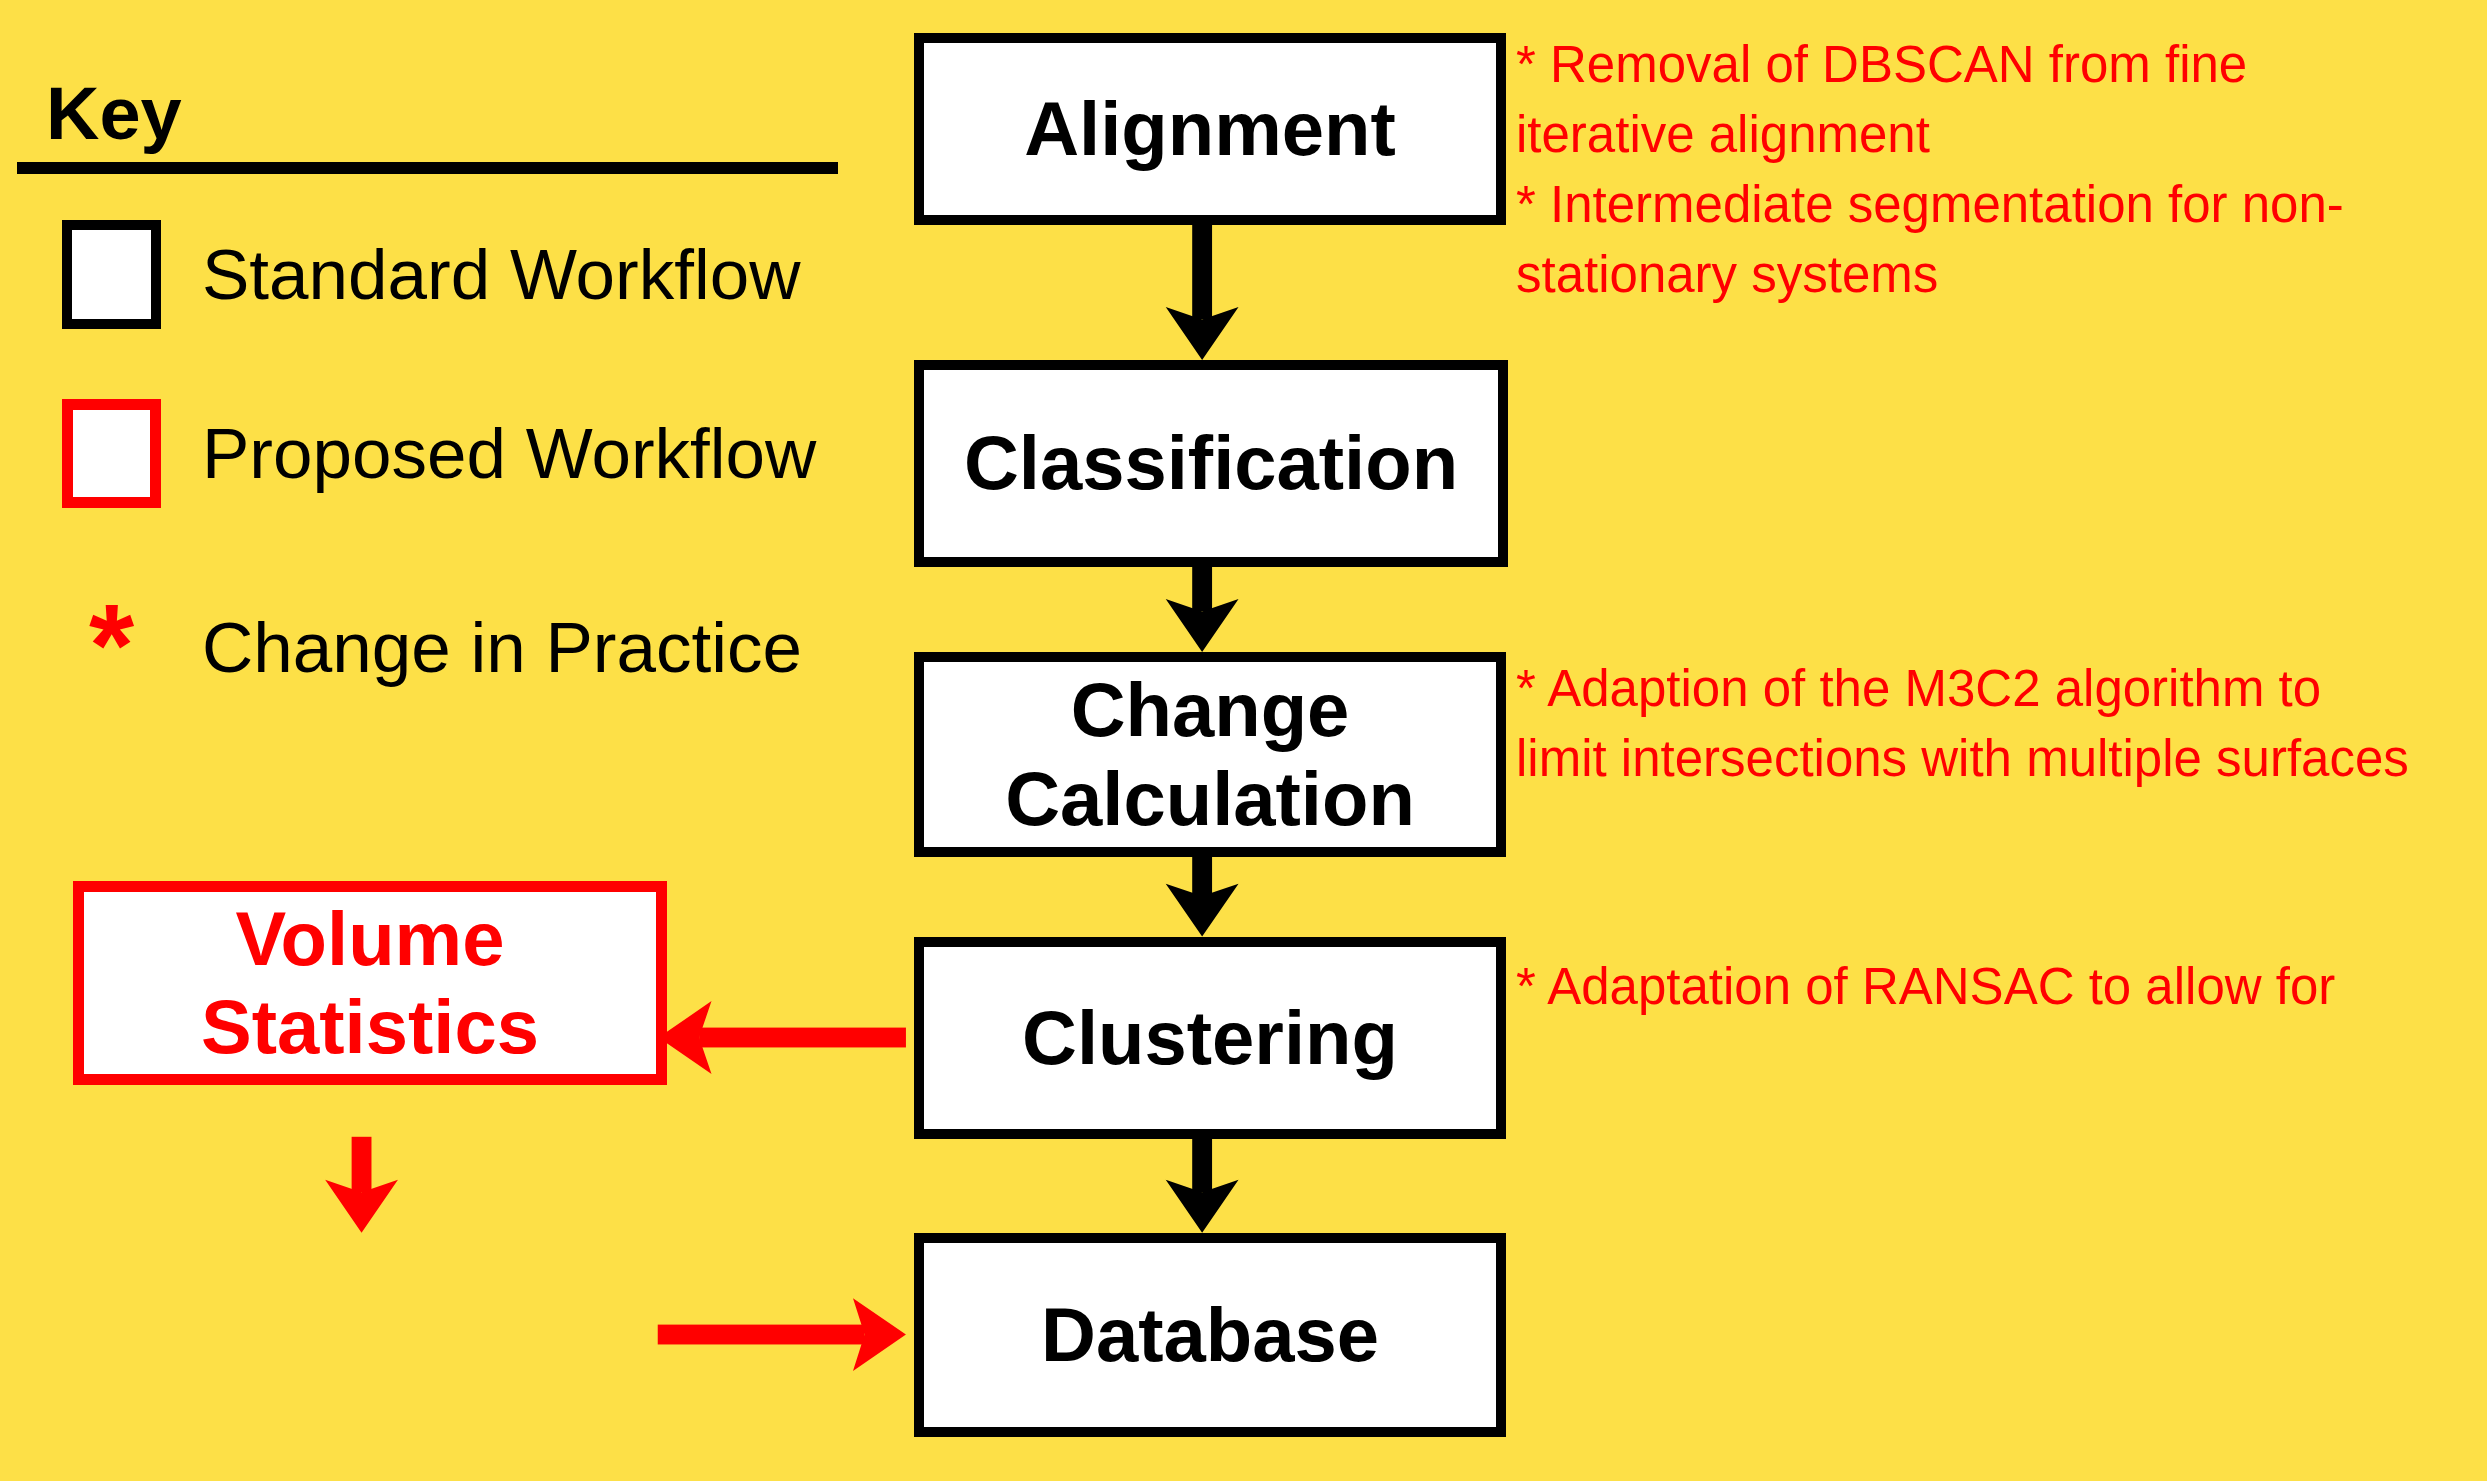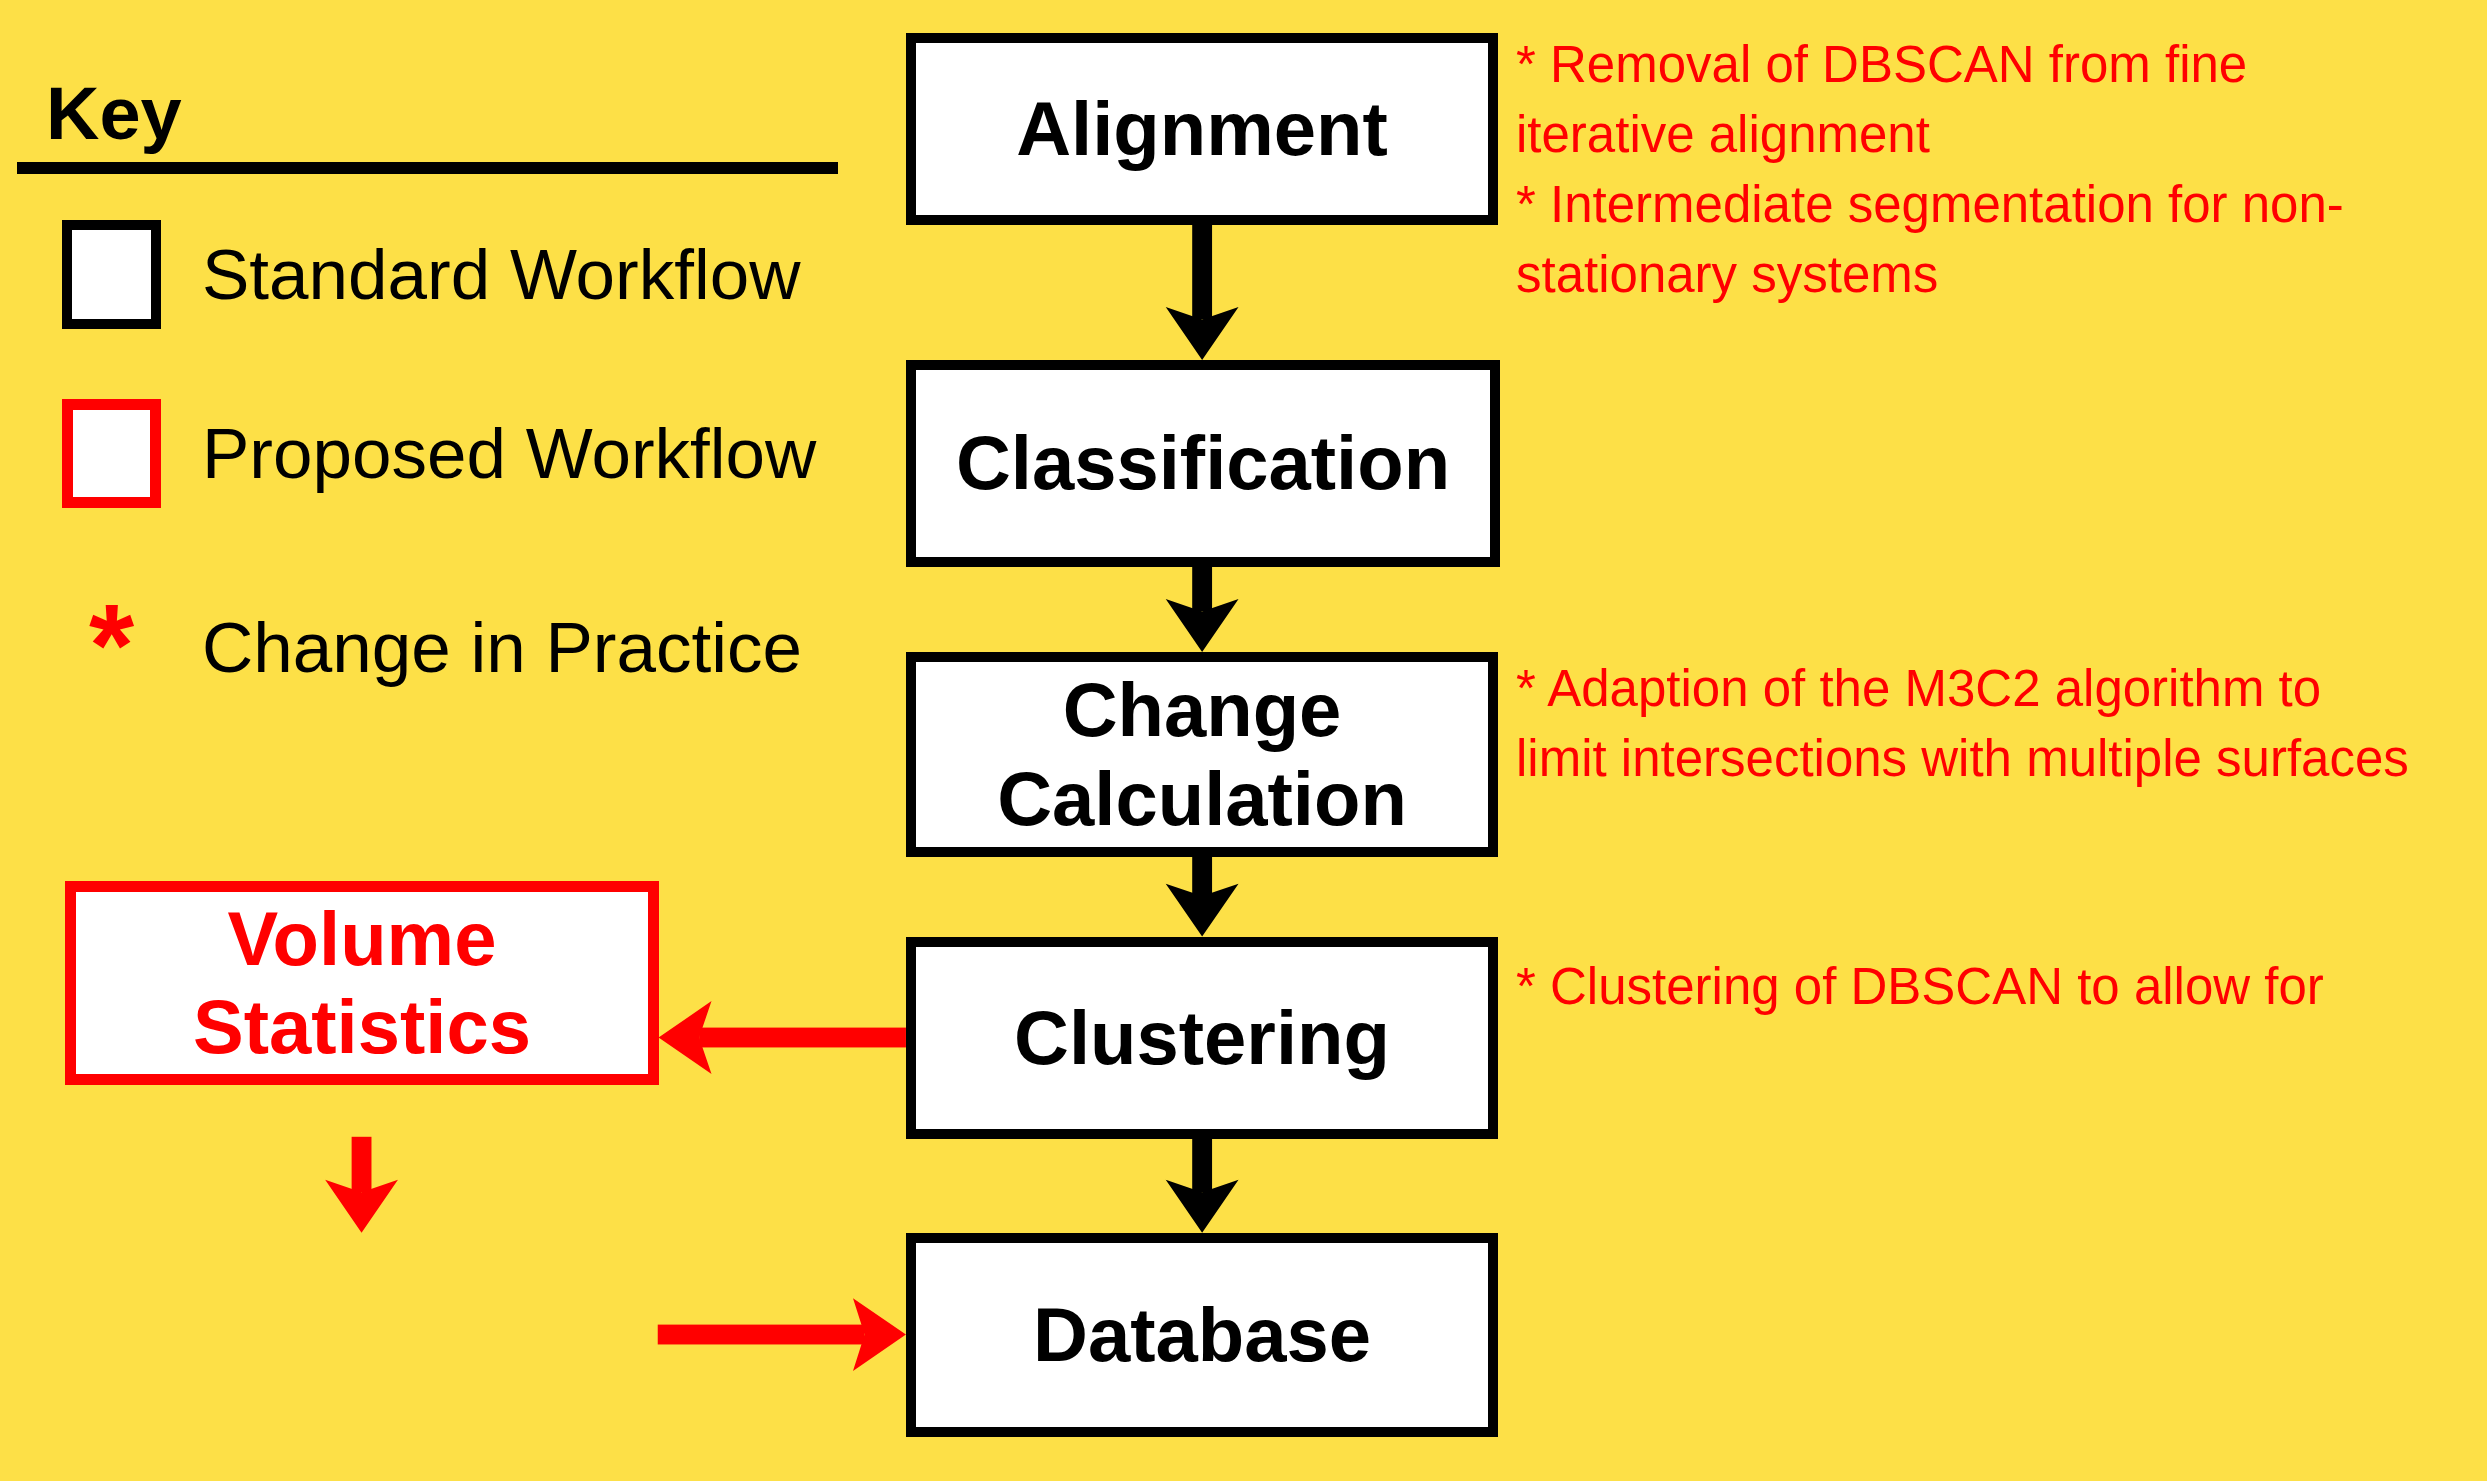--- a/index.html
+++ b/index.html
@@ -26,6 +26,7 @@
     font-size: 76px;
     line-height: 1.16;
     padding: 0 51px;
+    margin-left: 8px;
   }
   .node.std { border: 10.8px solid #000000; color: #000000; }
   .node.prop { border: 11.6px solid #ff0000; color: #ff0000; }

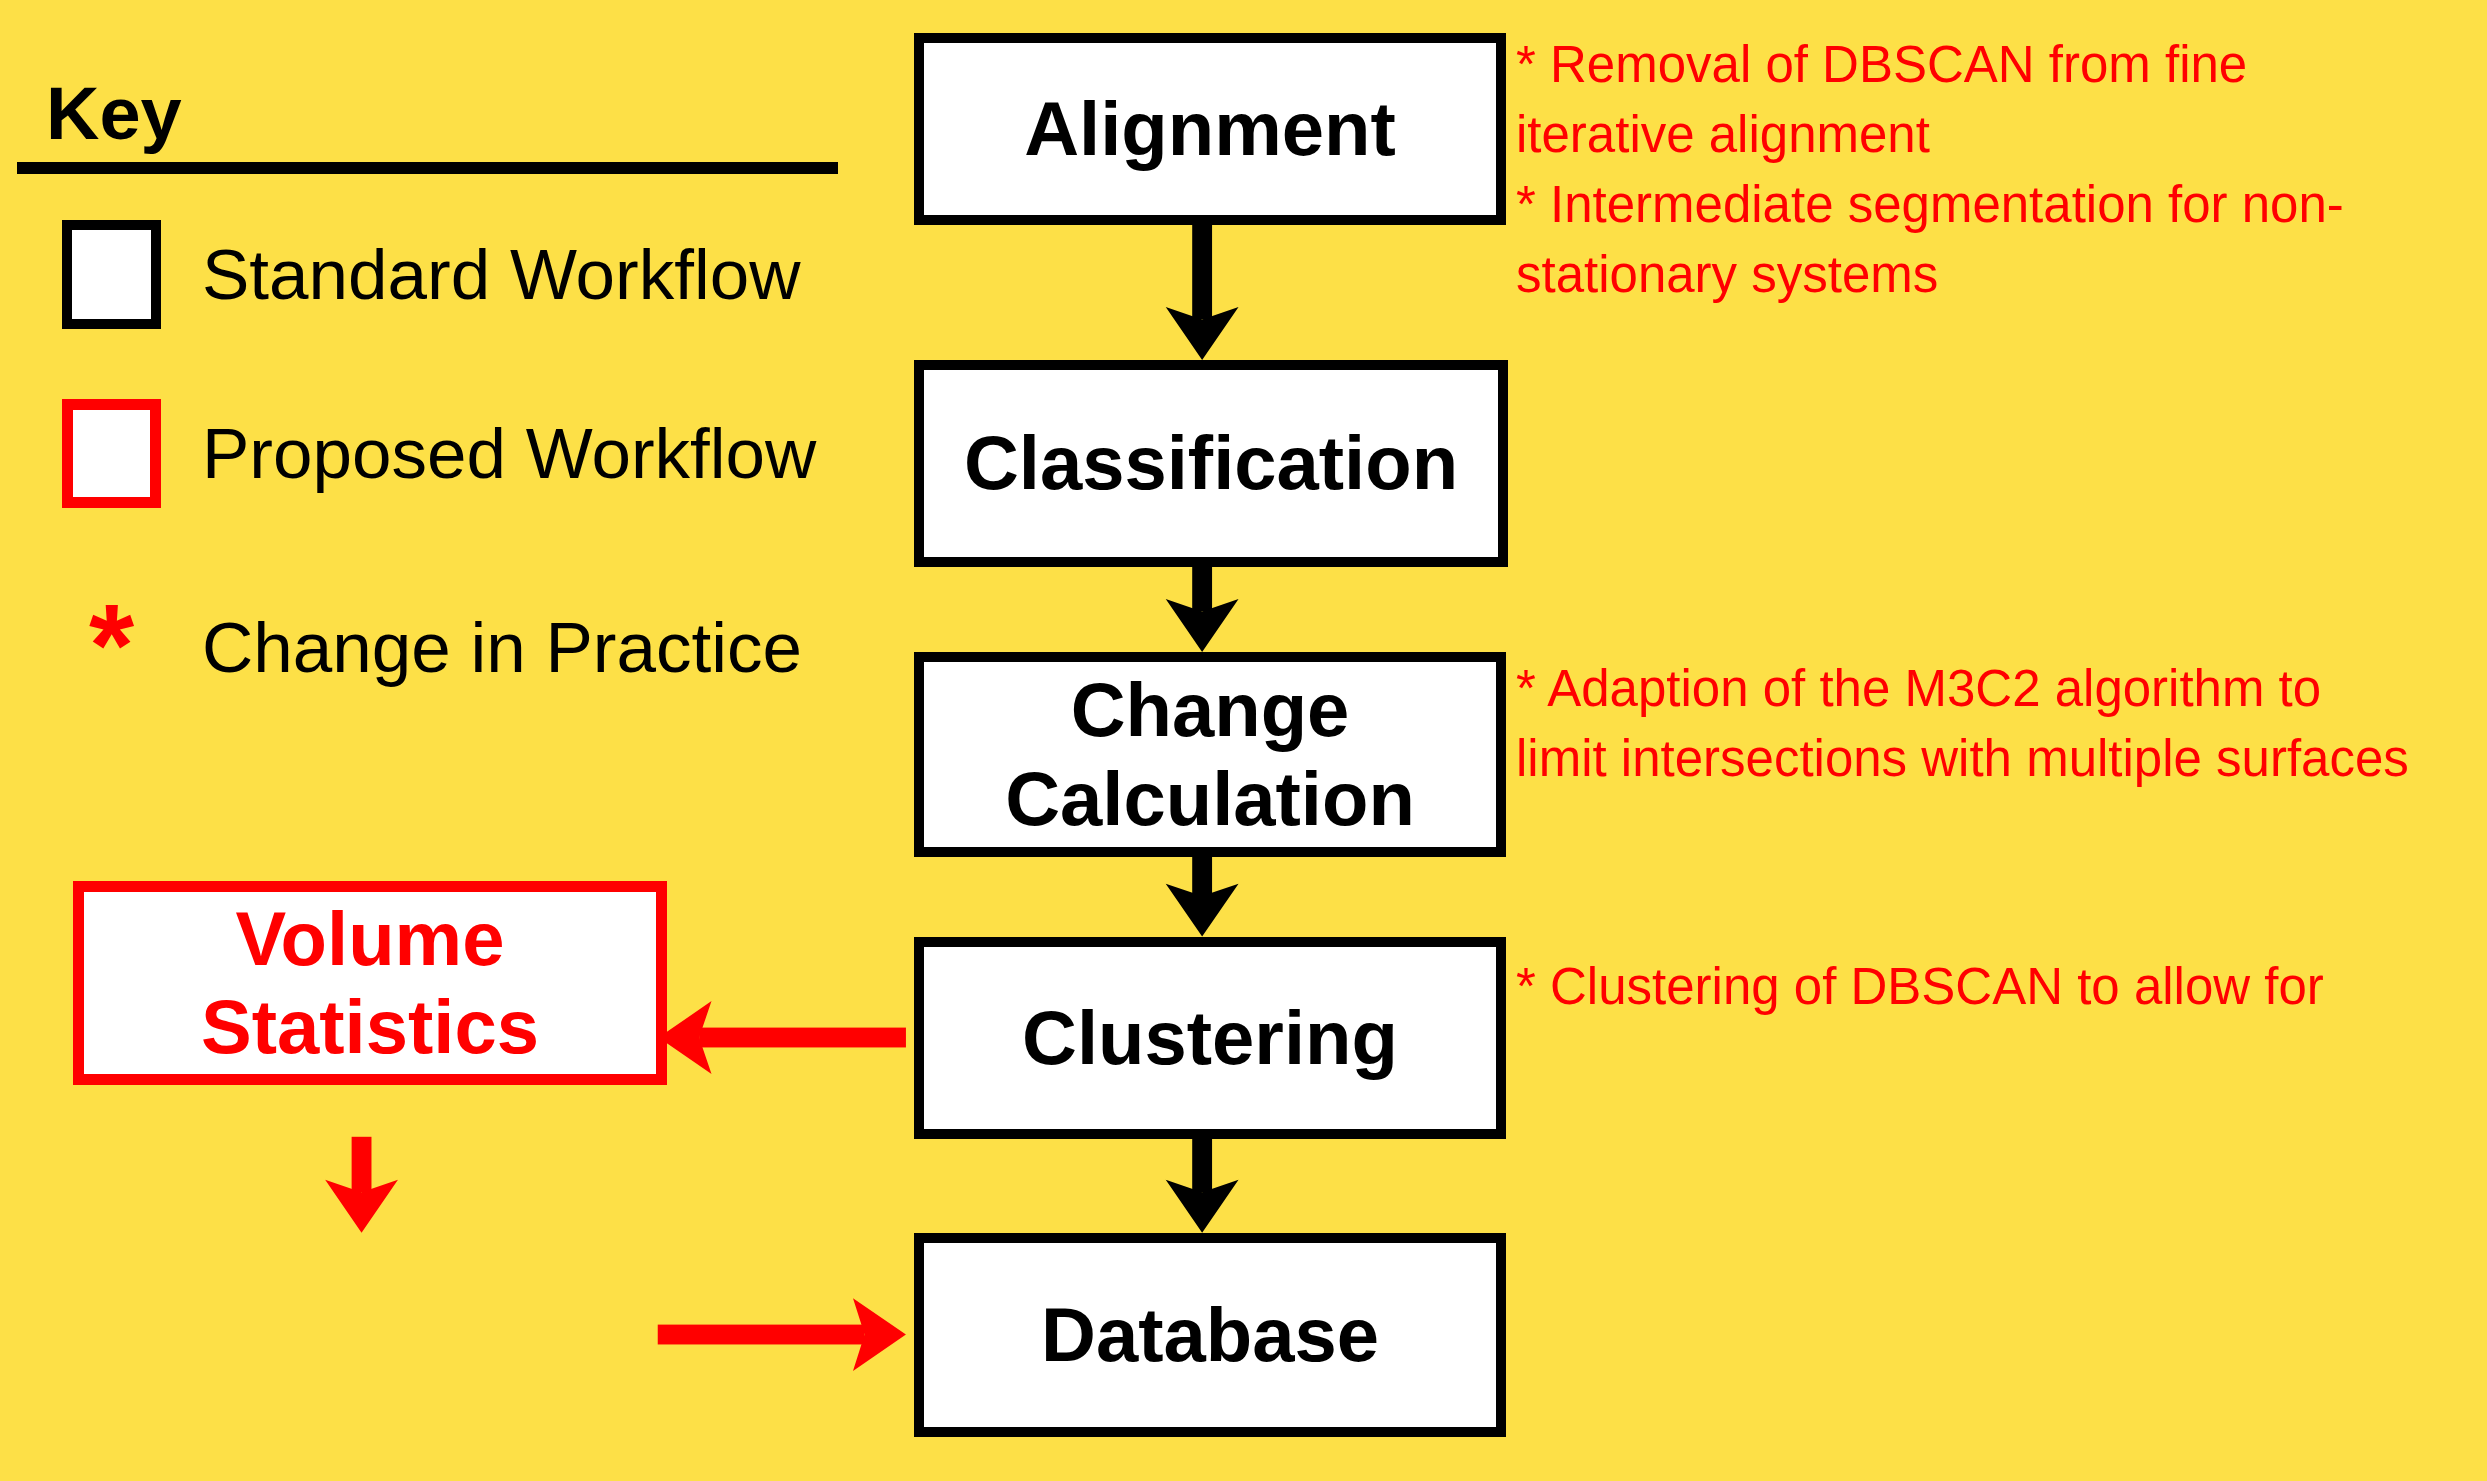--- a/index.html
+++ b/index.html
@@ -185,7 +185,7 @@
   </div>
 
   <div class="annotation" style="top:952px">
-    <div>* Clustering of DBSCAN to allow for</div>
+    <div>* Adaptation of RANSAC to allow for</div>
   </div>
 
 </div>

